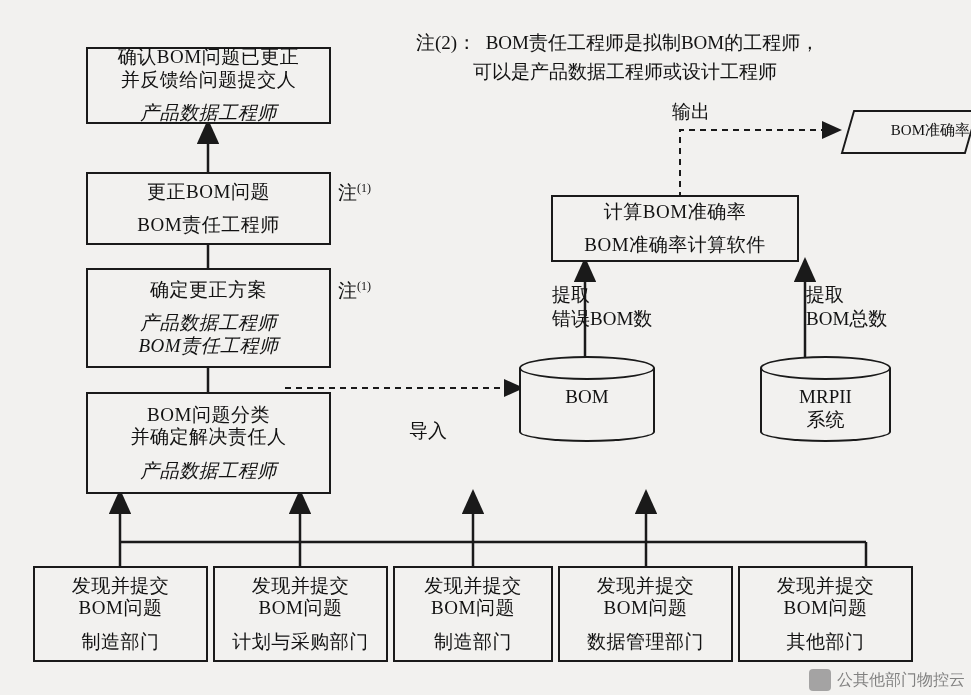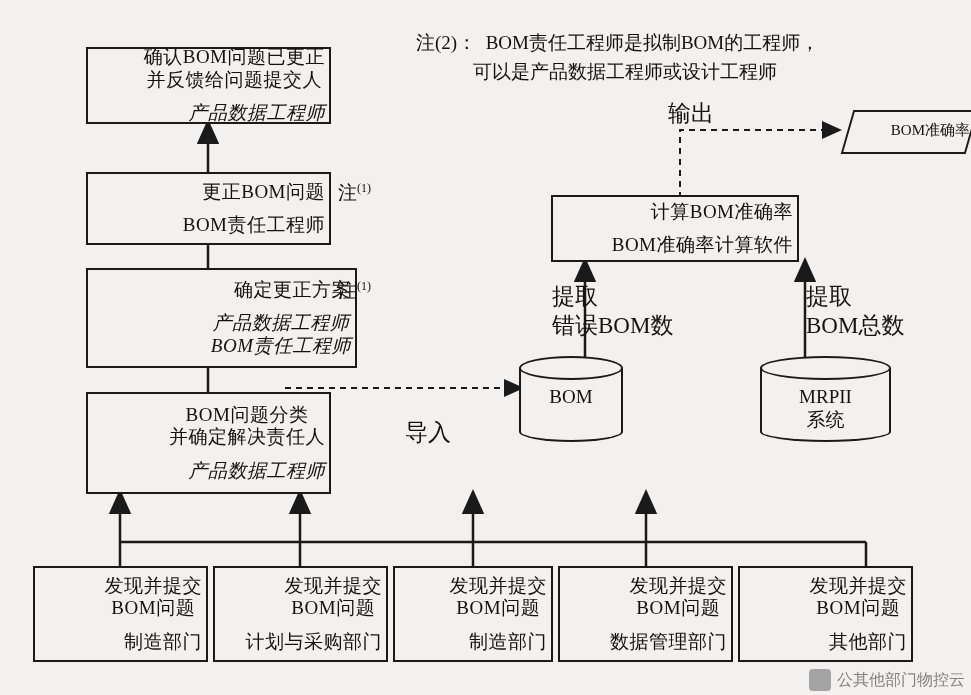--- a/index.html
+++ b/index.html
@@ -22,7 +22,7 @@
     box-sizing: border-box;
     display: flex;
     flex-direction: column;
-    align-items: flex-end;
+    align-items: center;
     justify-content: center;
   }
   .box .top {

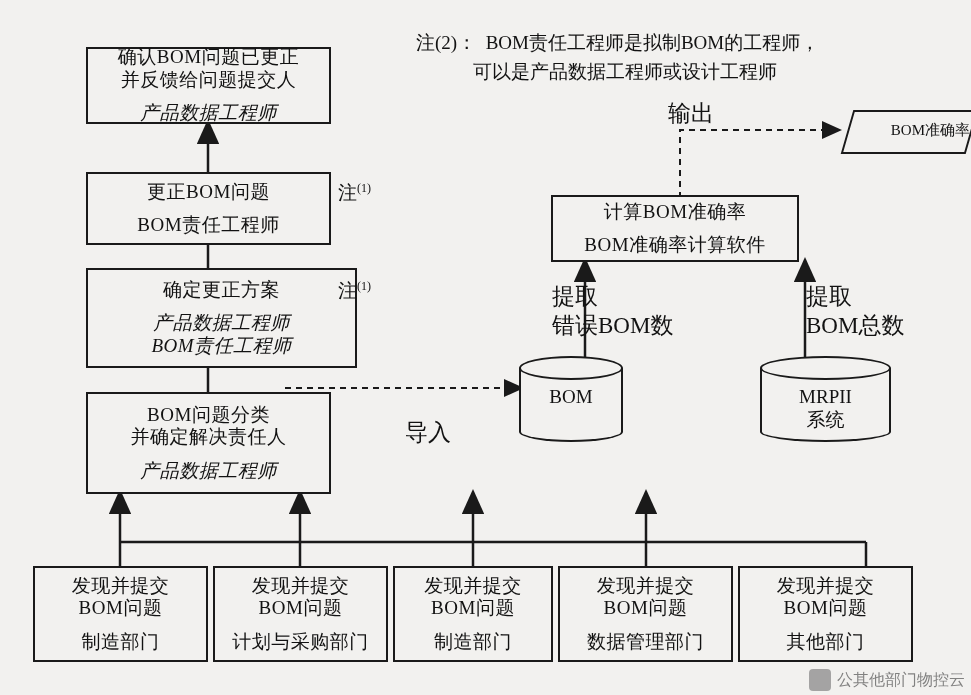--- a/index.html
+++ b/index.html
@@ -114,7 +114,7 @@
   }
   .lbl {
     position: absolute;
-    font-size: 23px;
+    font-size: 19px;
     line-height: 1.25;
     color: #121212;
     text-align: center;

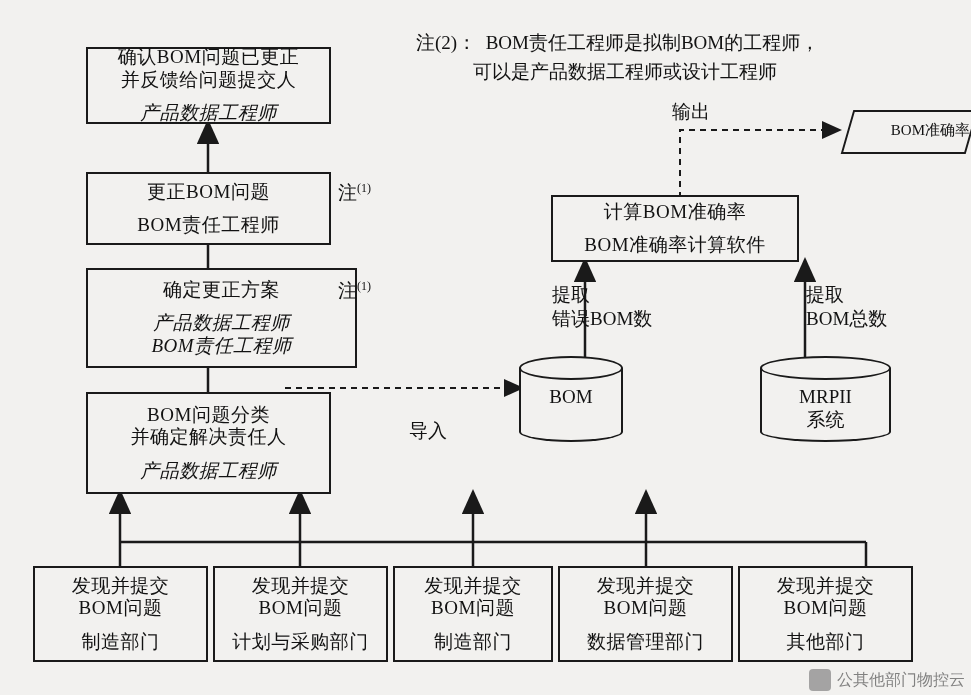--- a/index.html
+++ b/index.html
@@ -204,7 +204,7 @@
     <div class="role" style="font-style:normal;">BOM责任工程师</div>
   </div>
 
-  <div class="box" style="left:86px; top:268px; width:271px; height:100px;">
+  <div class="box" style="left:86px; top:268px; width:245px; height:100px;">
     <div class="top" style="white-space:pre-line;">确定更正方案</div>
     <div class="divider"></div>
     <div class="role" style="white-space:pre-line;">产品数据工程师

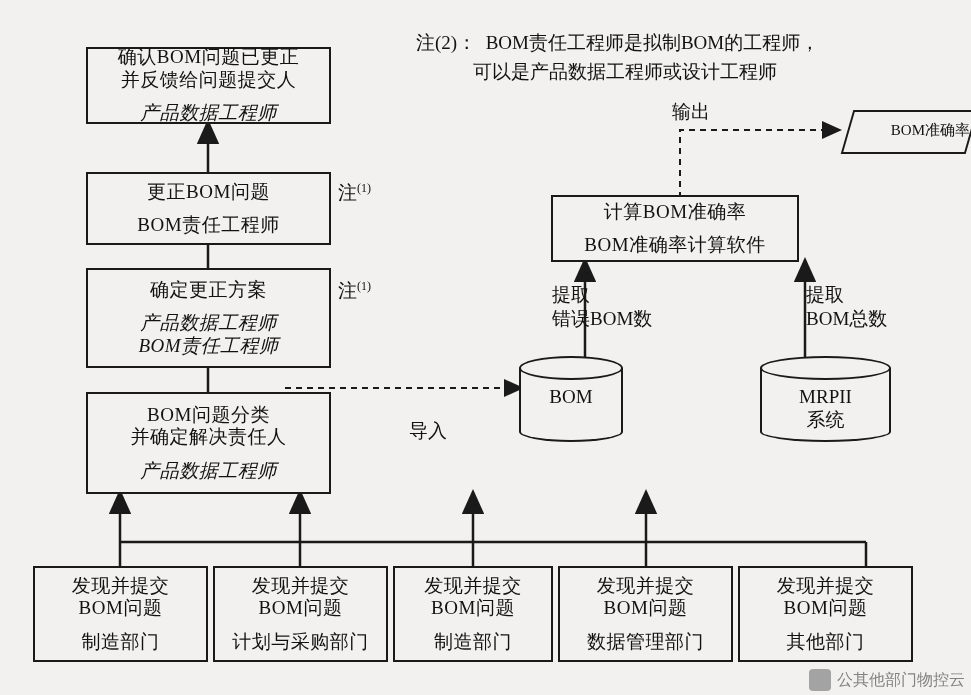--- a/index.html
+++ b/index.html
@@ -231,7 +231,7 @@
     <span>注</span><sup>(1)</sup>
   </div>
 
-  <div class="cyl" style="left:519px; top:356px; width:104px; height:86px;">
+  <div class="cyl" style="left:519px; top:356px; width:136px; height:86px;">
     <div class="body"></div>
     <div class="lid"></div>
     <div class="txt">

